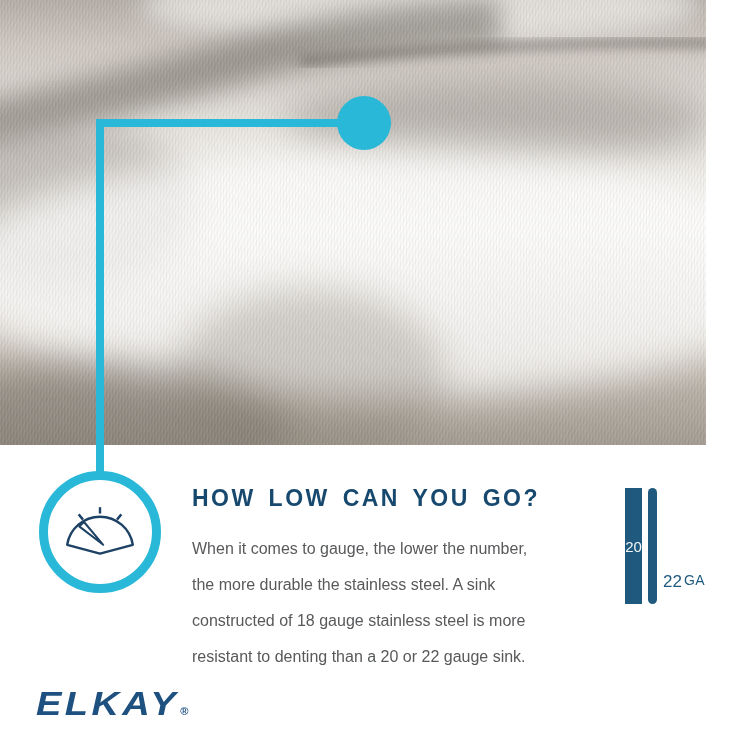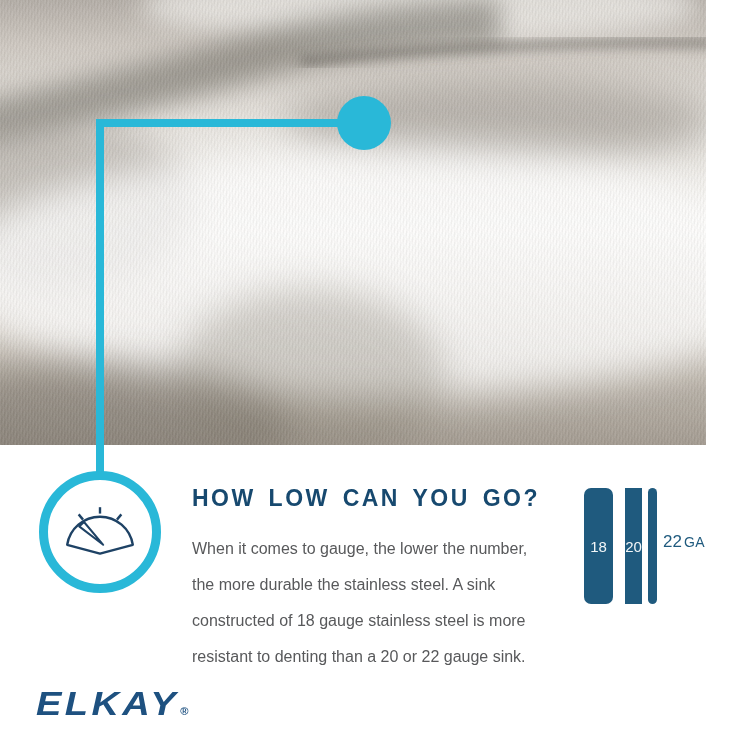--- a/index.html
+++ b/index.html
@@ -113,9 +113,6 @@
 constructed of 18 gauge stainless steel is more
 resistant to denting than a 20 or 22 gauge sink.</p>
 
-  <div class="bar bar-18">
-    <span class="bar-num">18</span>
-  </div>
   <div class="bar bar-20">
     <span class="bar-num">20</span>
   </div>

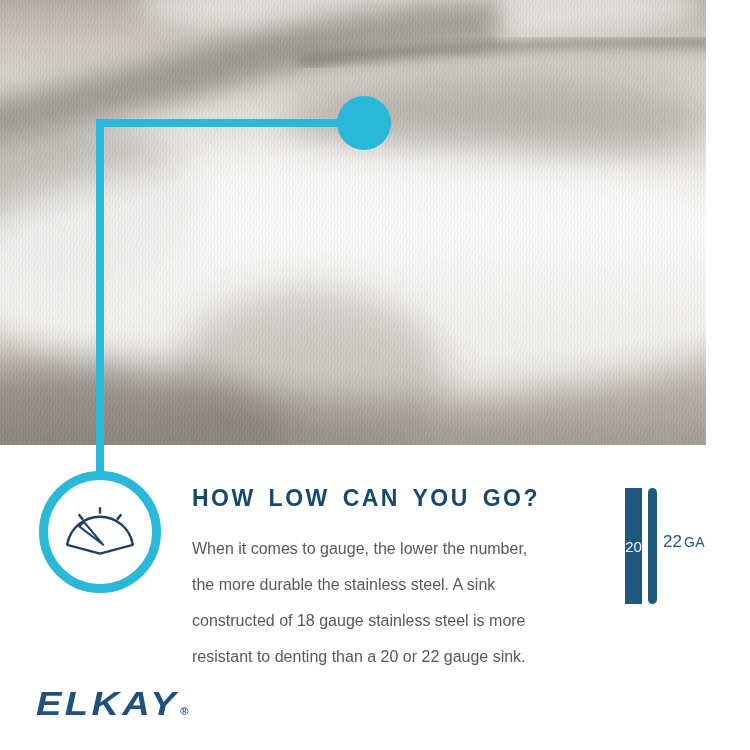--- a/index.html
+++ b/index.html
@@ -42,7 +42,7 @@
   .bar-20{left:625px;width:17px;border-radius:0;text-align:center;}
   .bar-22{left:648px;width:9px;border-radius:5px;}
   .bar .bar-num{color:#f2f6f8;font-size:15px;}
-  .gauge22-label{position:absolute;left:663px;top:532px;display:flex;align-items:center;color:#1f5a7e;}
+  .gauge22-label{position:absolute;left:663px;top:572px;display:flex;align-items:flex-start;color:#1f5a7e;}
   .gauge22-label .num{font-size:17px;}
   .gauge22-label .unit{font-size:14px;letter-spacing:.5px;margin-left:2px;}
   

